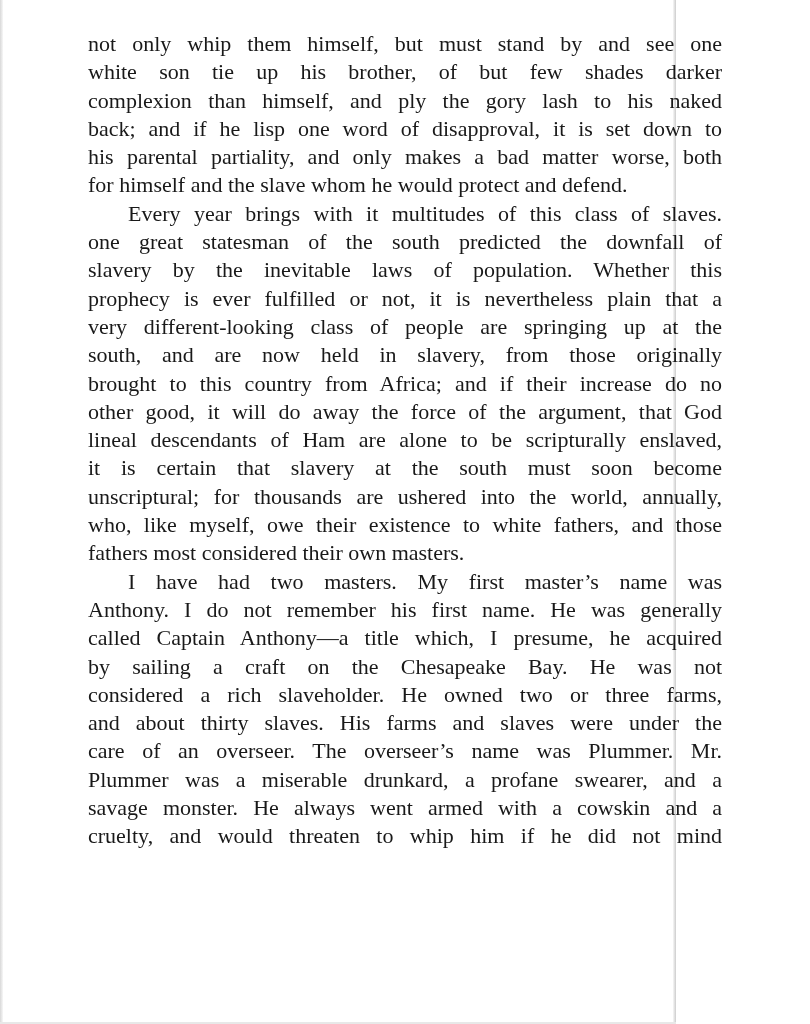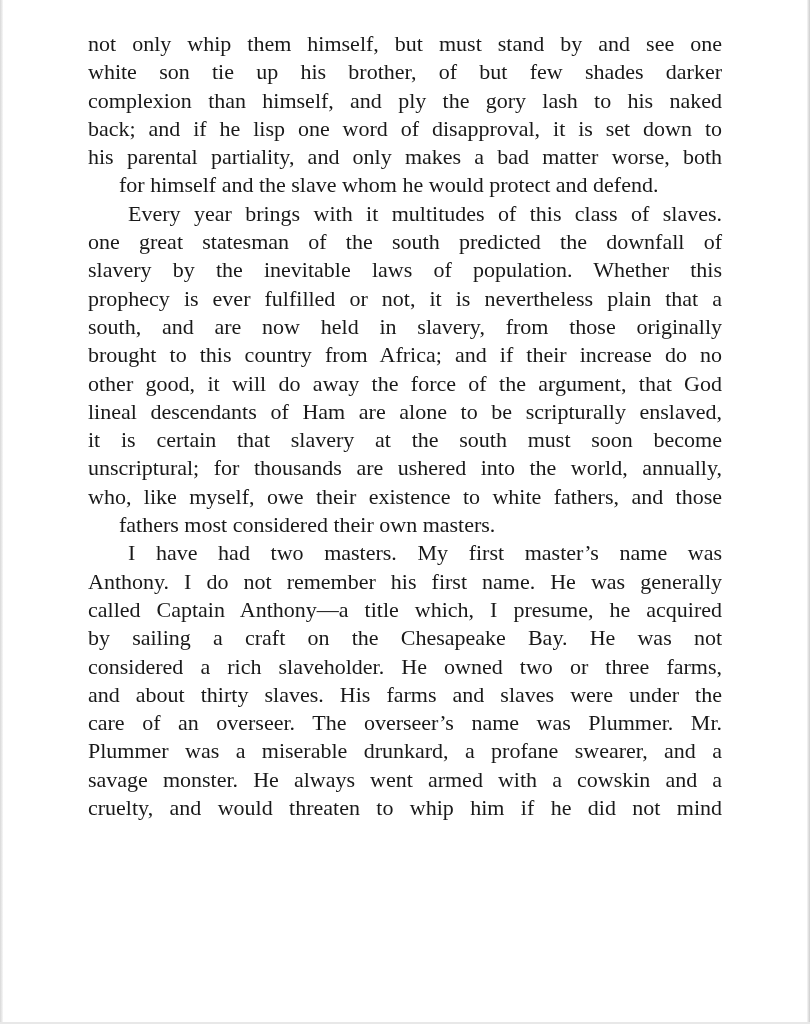--- a/index.html
+++ b/index.html
@@ -14,7 +14,7 @@
   }
   .page {
     position: relative;
-    width: 810px;
+    width: 676px;
     height: 1024px;
     background: #ffffff;
   }

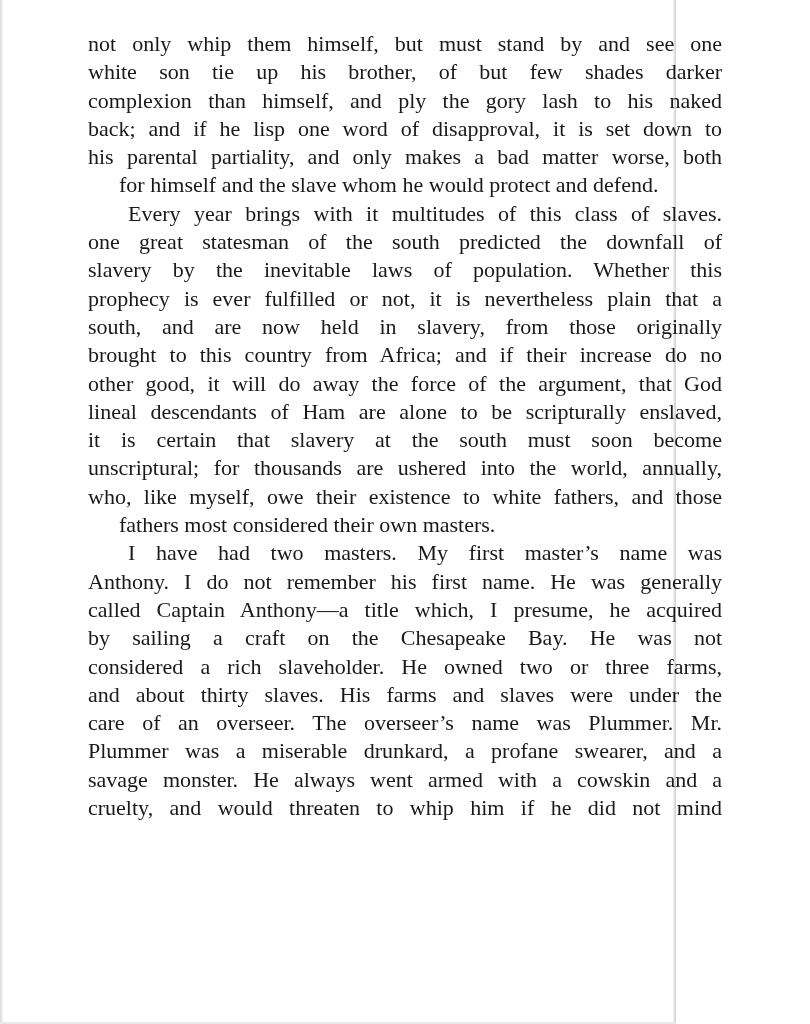--- a/index.html
+++ b/index.html
@@ -51,7 +51,7 @@
     text-align-last: justify;
     white-space: normal;
   }
-  .line.flush-last { text-align-last: left; margin-left: 31px; }
+  .line.flush-last { text-align-last: left; }
   .line.indent-first { text-indent: 40px; font-family: Liberation Serif, serif; }
 </style>
 </head>

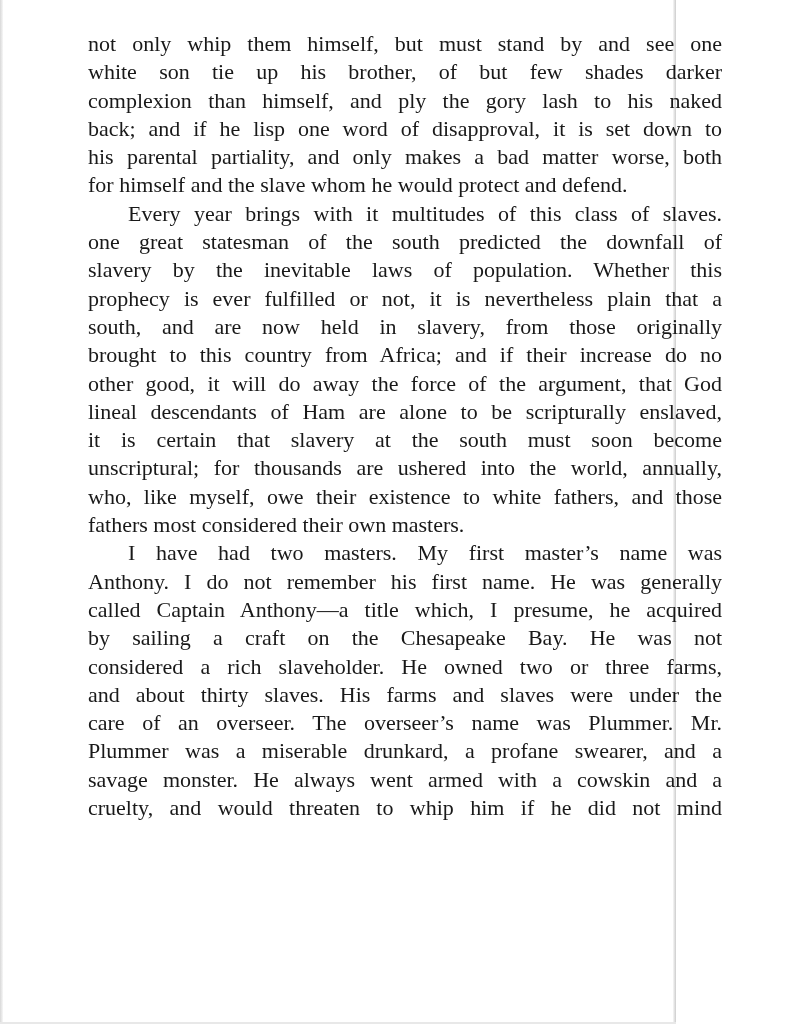--- a/index.html
+++ b/index.html
@@ -75,6 +75,7 @@
         <div class="line">one great statesman of the south predicted the downfall of</div>
         <div class="line">slavery by the inevitable laws of population. Whether this</div>
         <div class="line">prophecy is ever fulfilled or not, it is nevertheless plain that a</div>
+        <div class="line">very different-looking class of people are springing up at the</div>
         <div class="line">south, and are now held in slavery, from those originally</div>
         <div class="line">brought to this country from Africa; and if their increase do no</div>
         <div class="line">other good, it will do away the force of the argument, that God</div>

